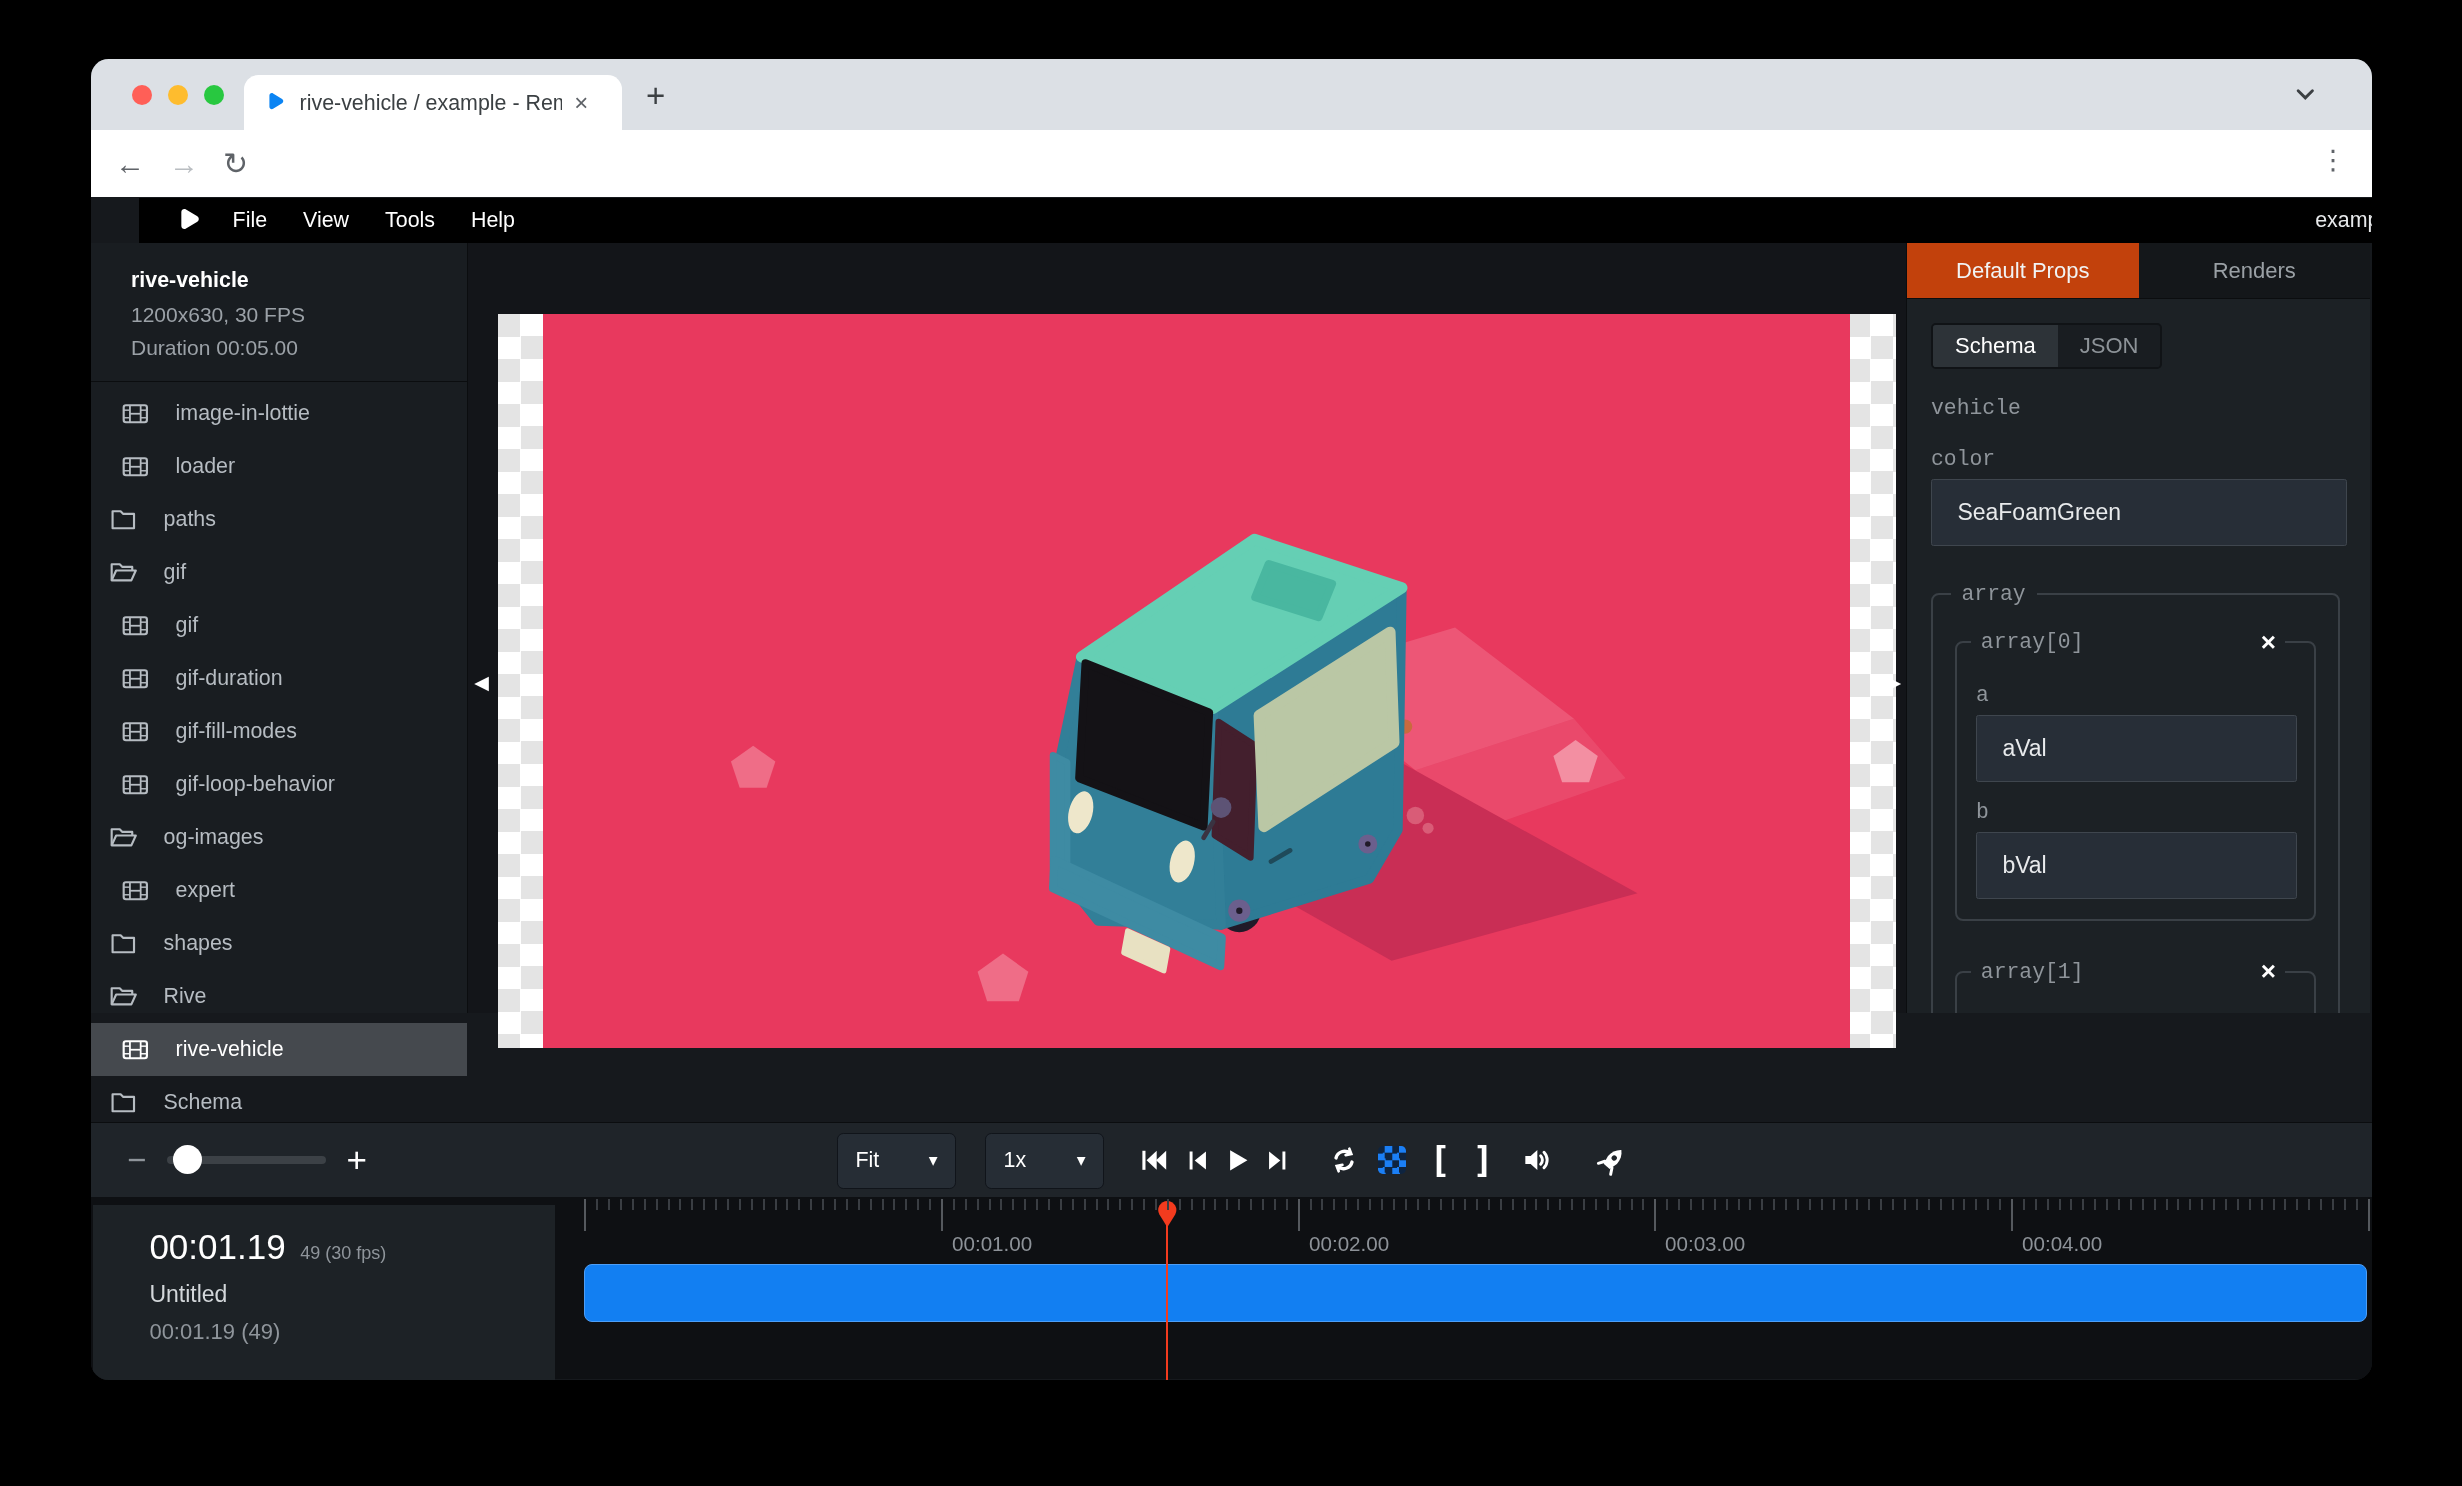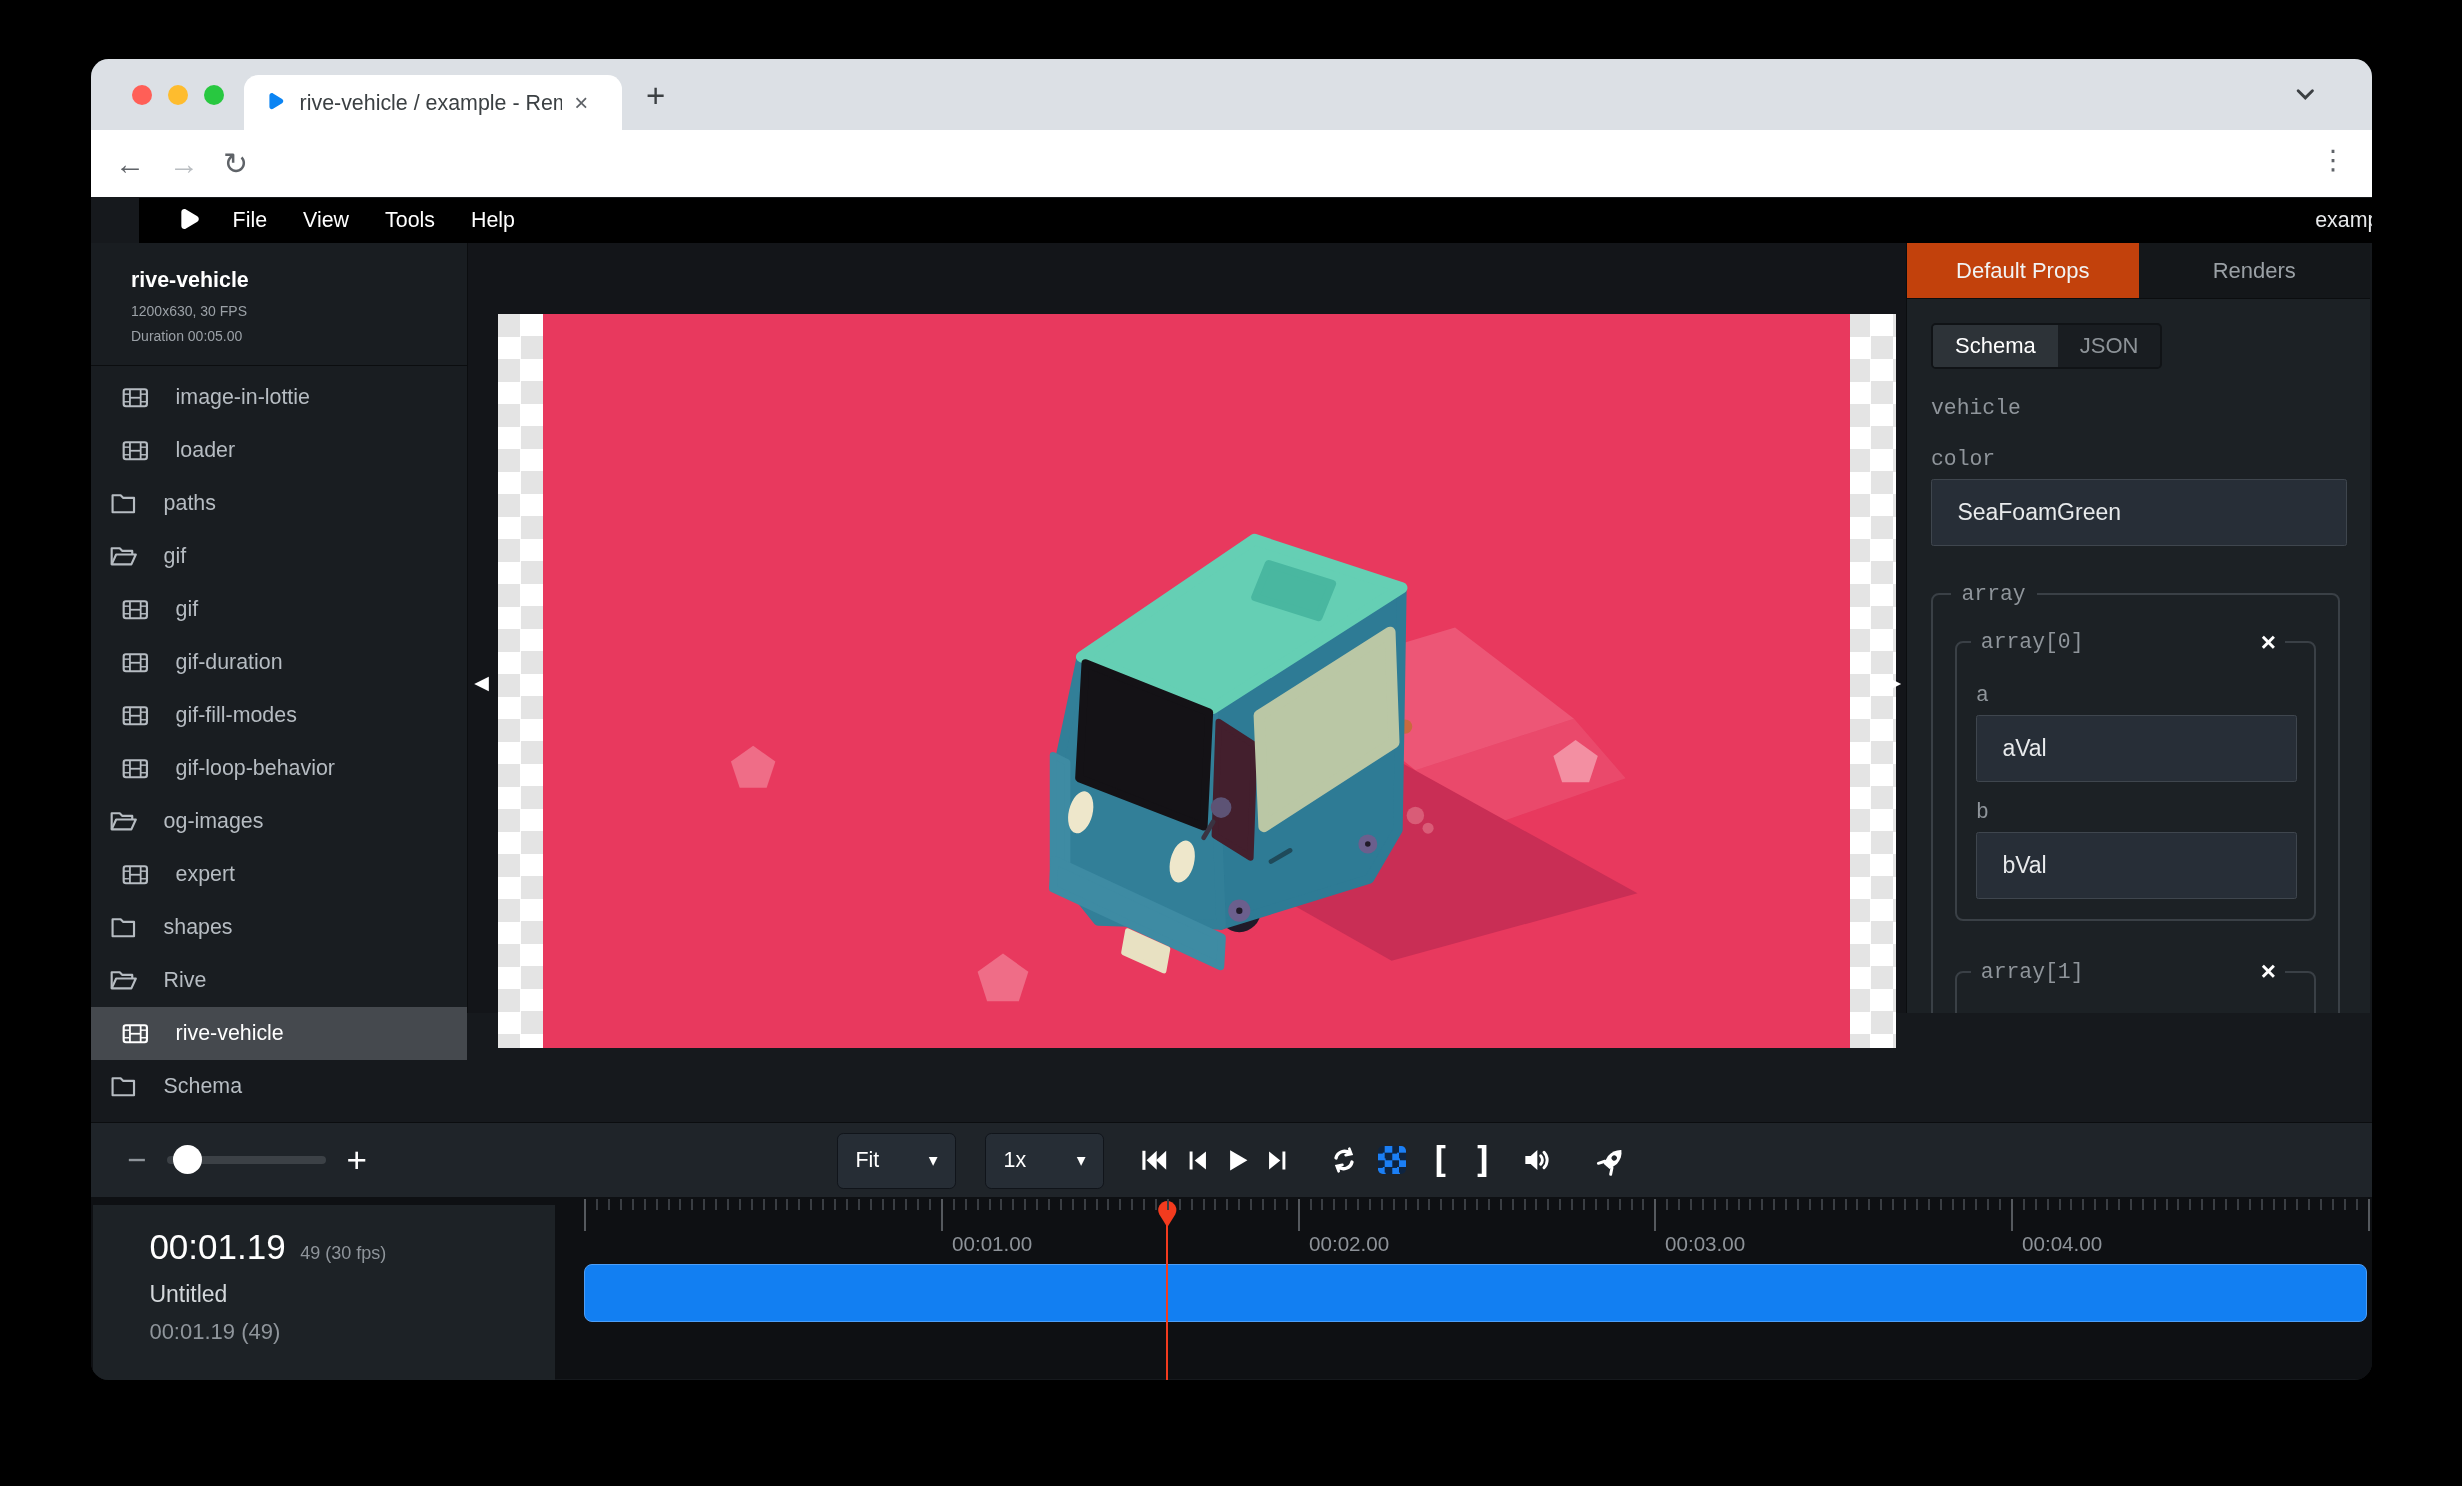--- a/index.html
+++ b/index.html
@@ -32,7 +32,7 @@
   .sidebar { width:377px; height:100%; background:#191d21; border-right:1.6px solid #0b0d0f; flex:none; }
   .side-head { padding:25.4px 0 20.6px 40px; border-bottom:1.6px solid #0b0d0f; }
   .side-title { color:#fff; font-weight:bold; font-size:21.4px; }
-  .side-meta { color:#9ba1a7; font-size:14px; margin-top:9.5px; }
+  .side-meta { color:#9ba1a7; font-size:21px; margin-top:9.5px; }
   .srow { height:53px; display:flex; align-items:center; gap:26px; color:#b6bcc2; font-size:21.4px; padding-left:18px; }
   .srow.indent { padding-left:30px; }
   .srow.sel { background:#45494e; color:#fff; }

